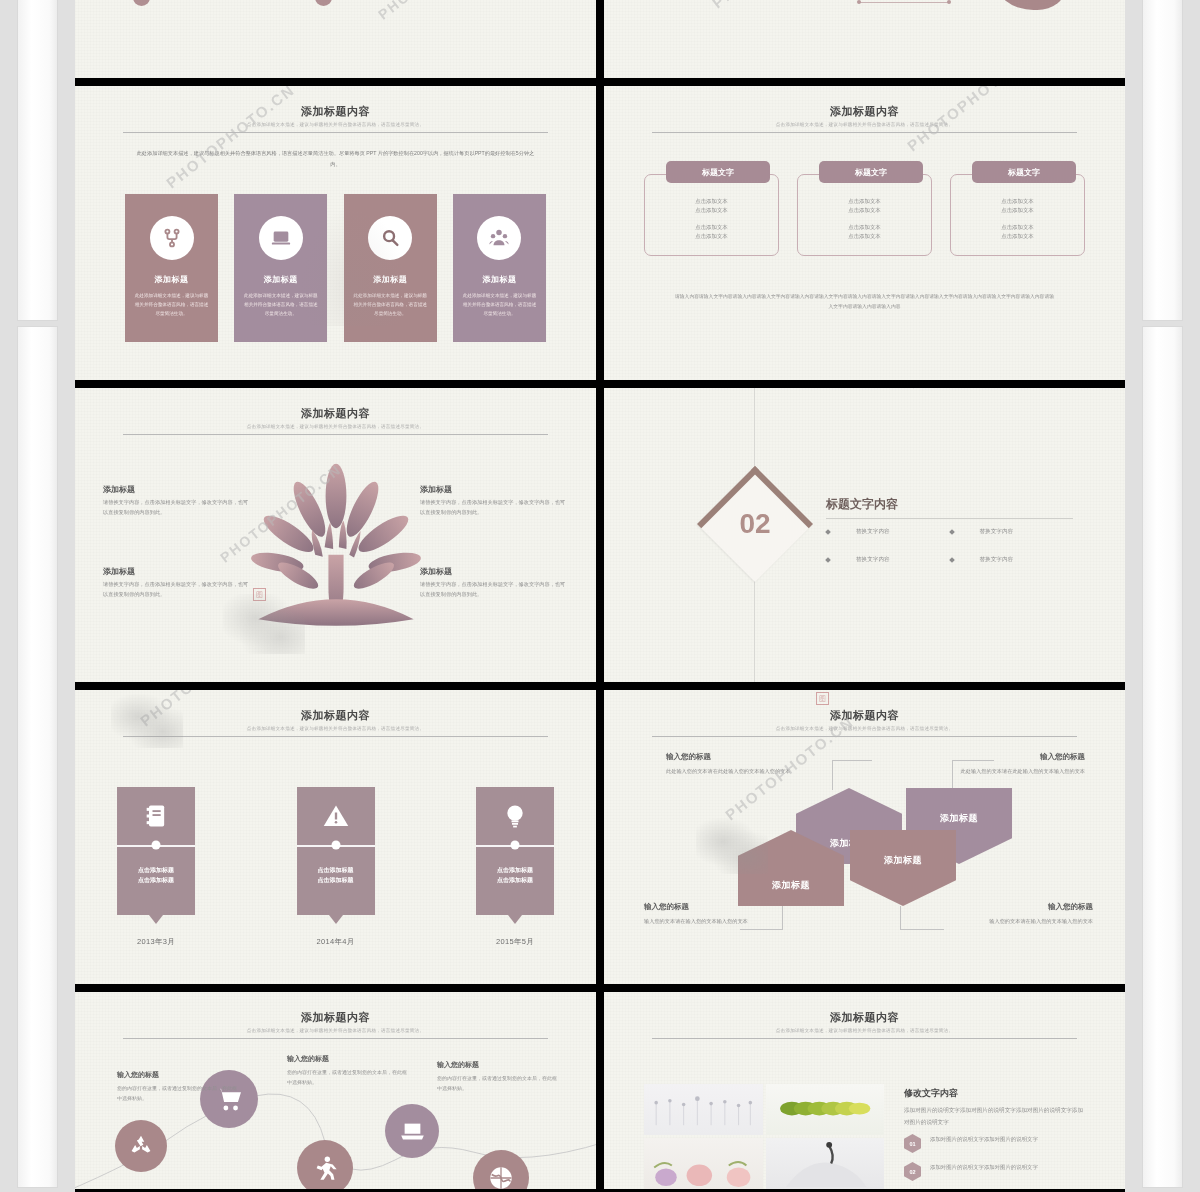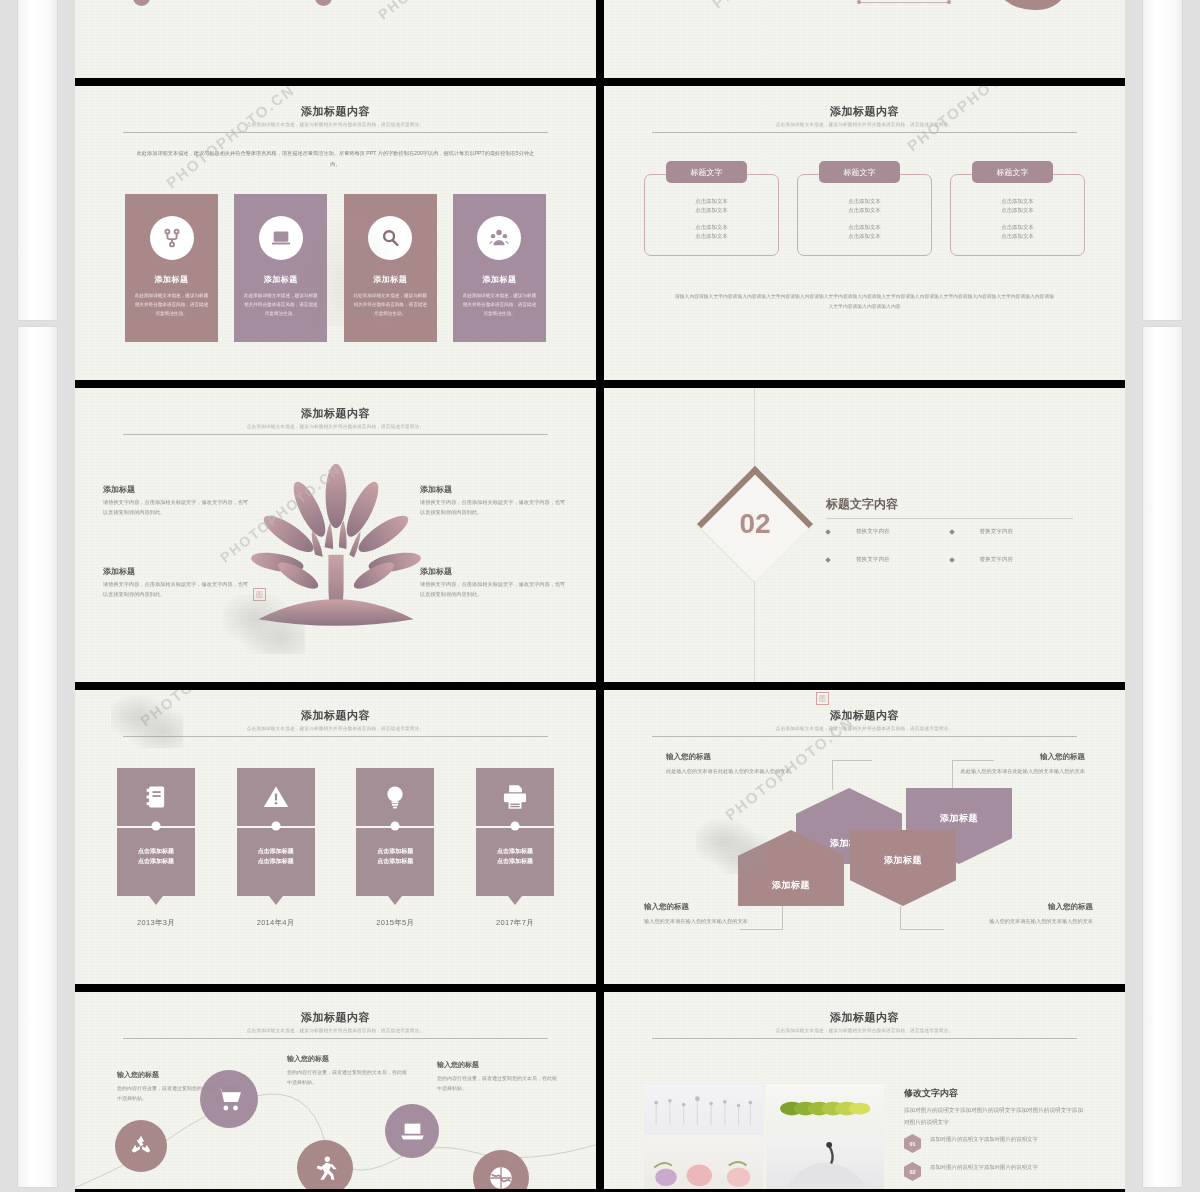--- a/index.html
+++ b/index.html
@@ -73,8 +73,8 @@
   .boxrow{ position:absolute; left:40px; right:40px; top:75px; display:flex; justify-content:space-between;}
   .bbox{ width:135px; position:relative; }
   .btag{
-    position:absolute; left:22px; top:0; width:81px; height:22px;
-    background:#a78b95; border-radius:5px; color:#fff; font-size:8px; font-weight:normal;
+    position:absolute; left:22px; top:0; width:104px; height:22px;
+    background:#a78b95; border-radius:5px; color:#fff; font-size:8px; font-weight:bold;
     display:flex; align-items:center; justify-content:center; z-index:2;
   }
   .bbody{

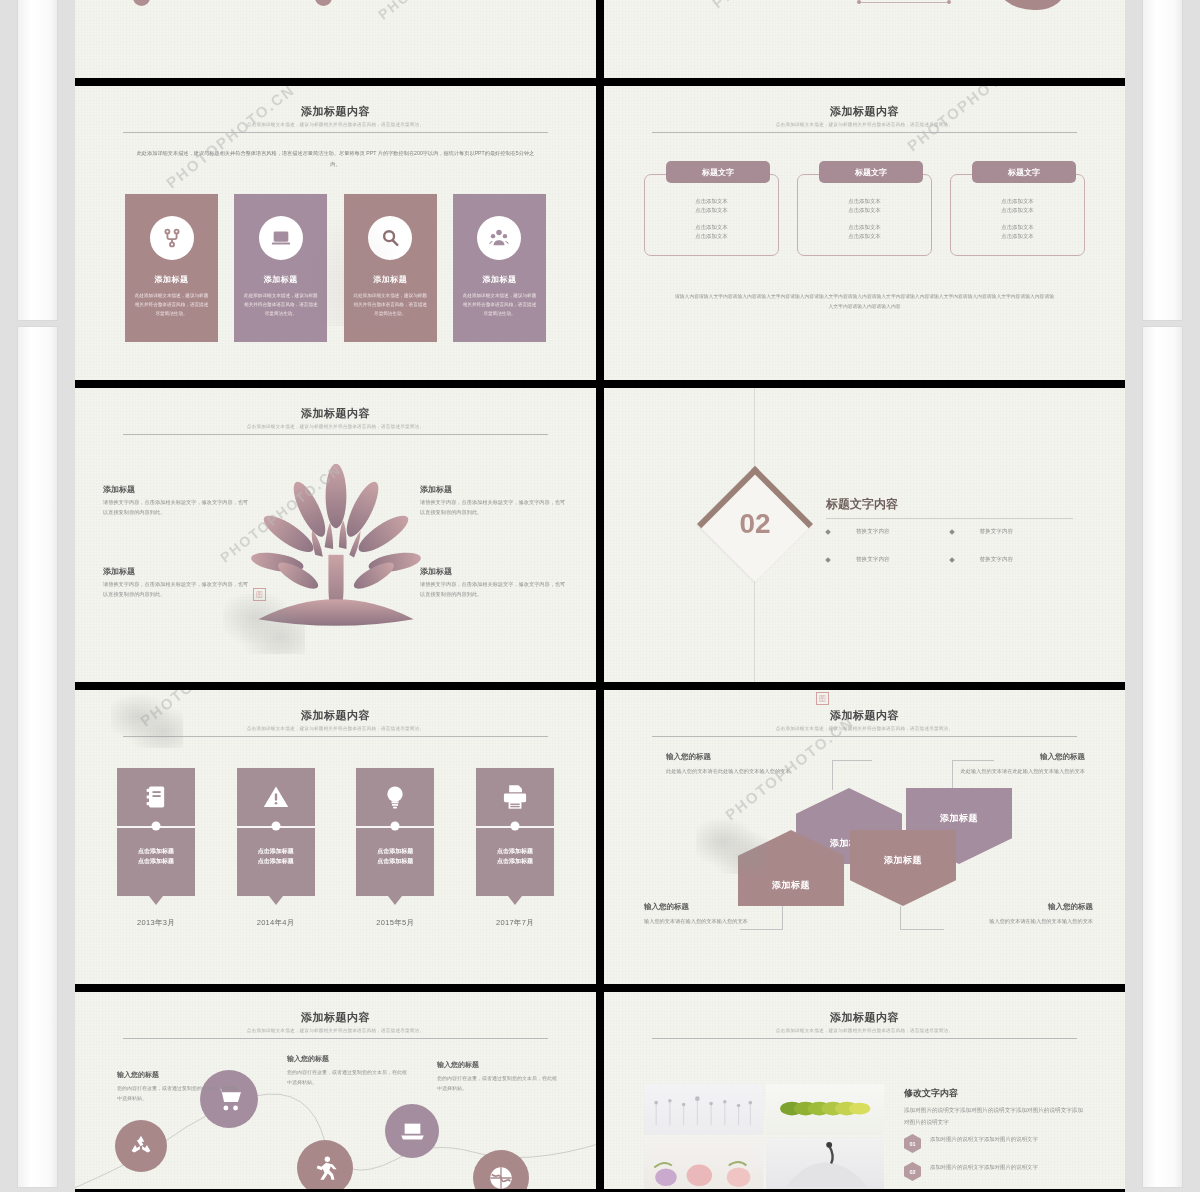--- a/index.html
+++ b/index.html
@@ -117,7 +117,7 @@
 
   
   .tlrow{ position:absolute; left:42px; right:42px; top:78px; display:flex; justify-content:space-between;}
-  .tlcell{ width:78px; }
+  .tlcell{ width:78px;margin-top:19px; }
   .tlbox{ position:relative; height:128px; color:#fff; text-align:center;}
   .tlbox::after{
     content:""; position:absolute; left:50%; transform:translateX(-50%);

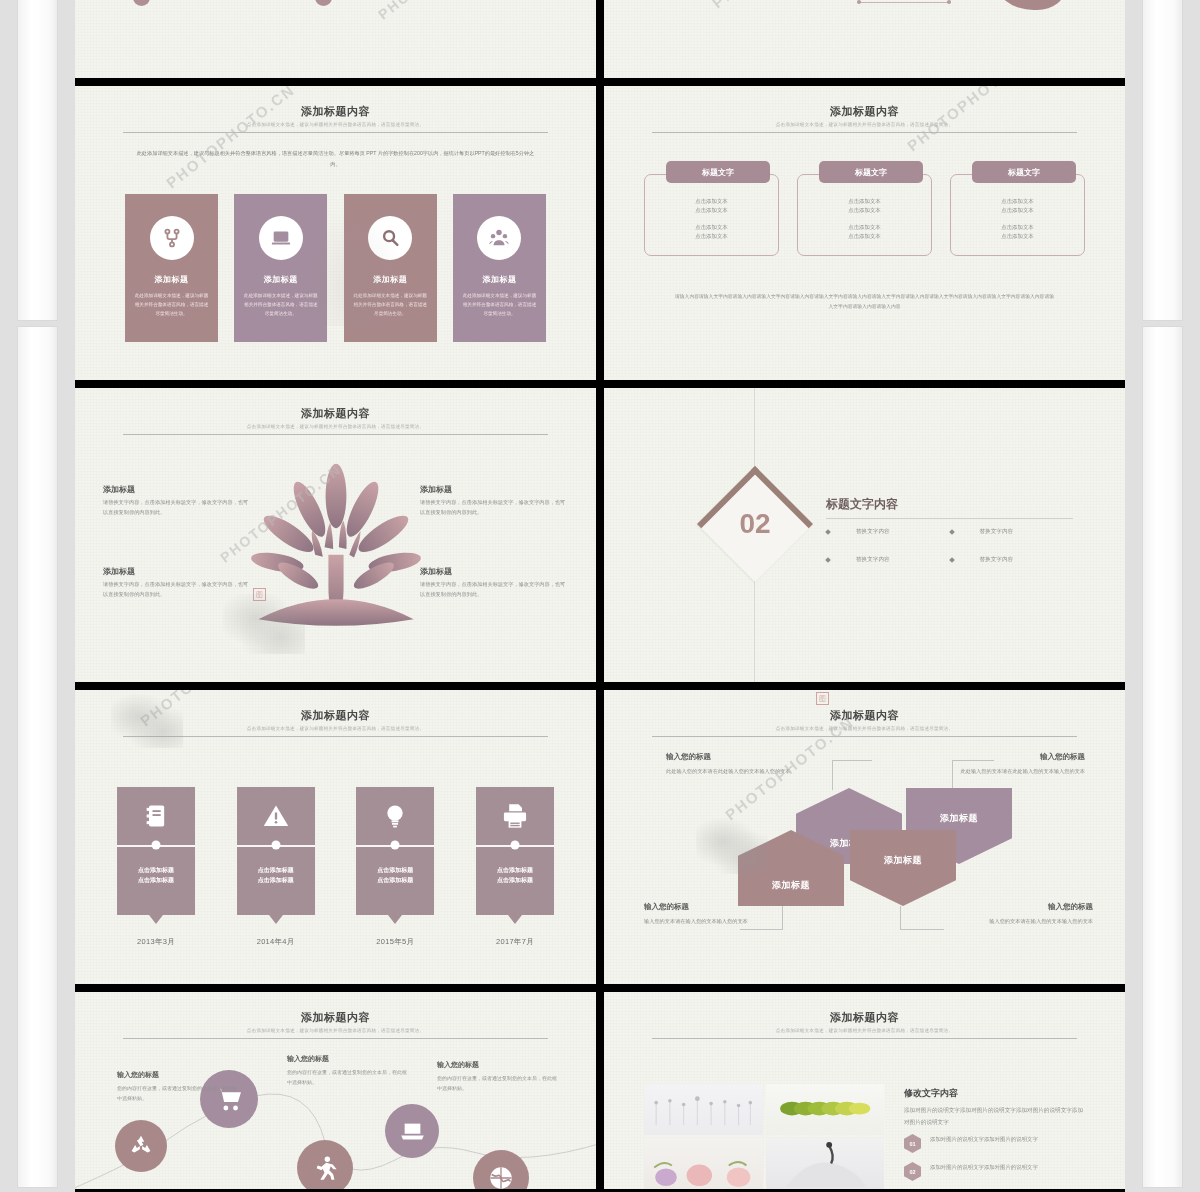--- a/index.html
+++ b/index.html
@@ -501,24 +501,6 @@
         </div>
 
 
-        <div class="tlcell">
-          <div class="tlbox" style="background:#a58f96; color:#a58f96">
-            <div class="tlicon">
-              <svg viewBox="0 0 24 24" fill="#fff">
-                  <path d="M7 2h8l3 3v3H7z"></path>
-                  <rect x="2.5" y="9" width="19" height="7.5" rx="1.2"></rect>
-                  <rect x="6.5" y="16" width="11" height="6"></rect>
-                  <rect x="8" y="17.6" width="8" height="1.2" fill="#a58f96"></rect>
-                  <rect x="8" y="19.6" width="8" height="1.2" fill="#a58f96"></rect>
-                </svg>
-            </div>
-            <div class="tltrack"></div>
-            <div class="tldot"></div>
-            <div class="tllabel" style="white-space:pre-line">点击添加标题
-点击添加标题</div>
-          </div>
-          <div class="tldate">2017年7月</div>
-        </div>
       </div>
 
       <div class="wm" style="left:62px; top:26px; font-size:15px;">PHOTOPHOTO.CN</div>

